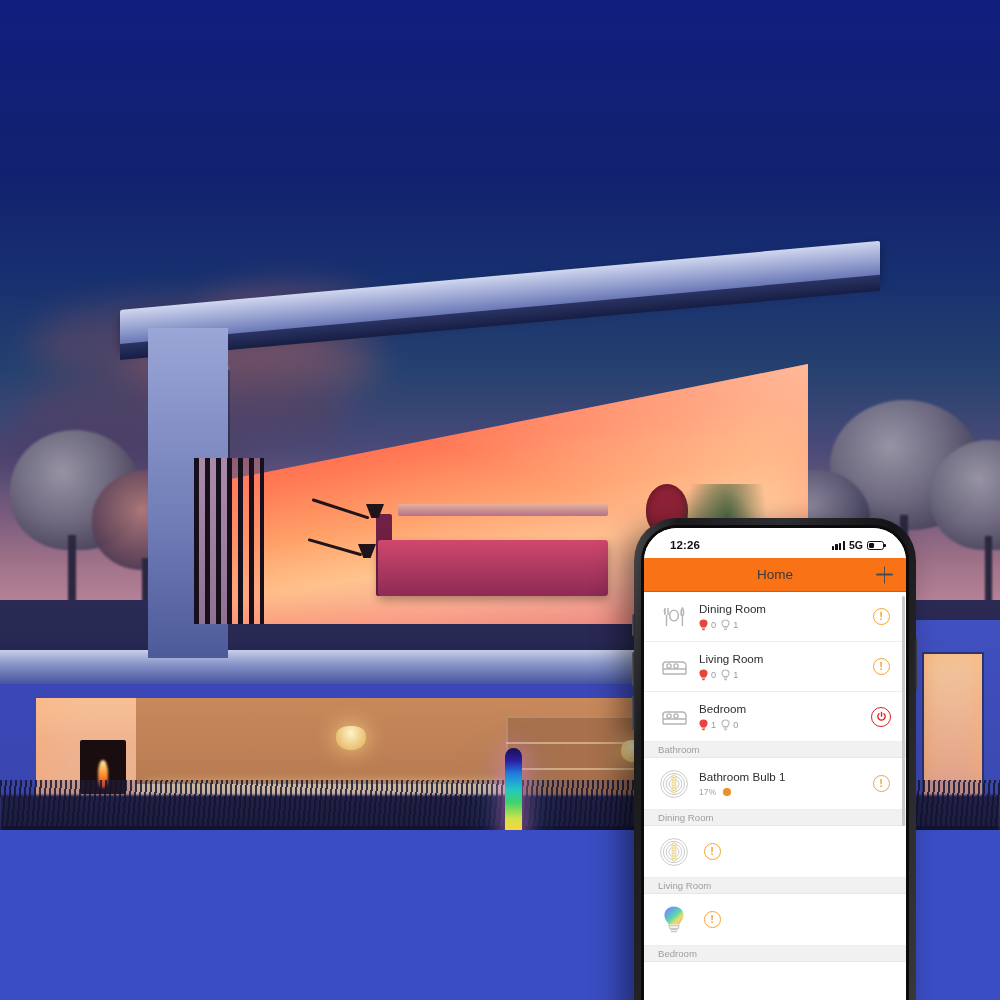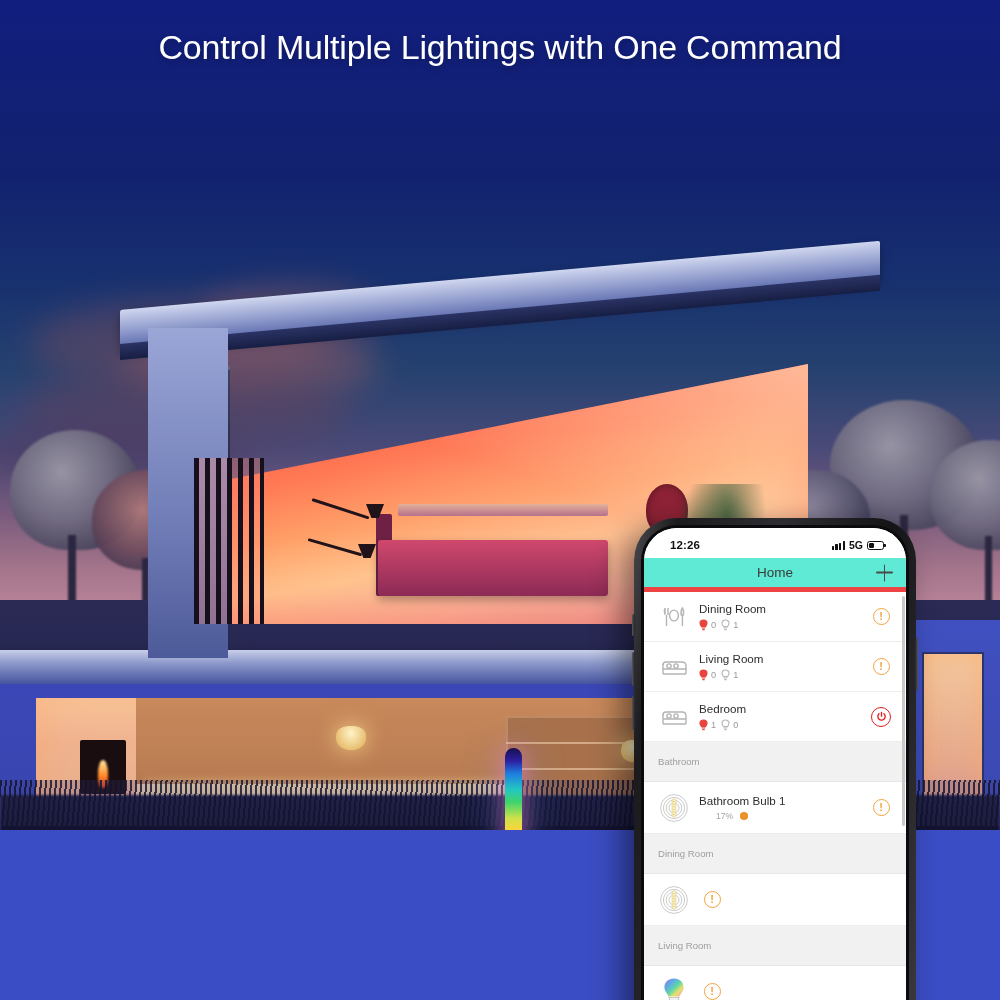--- a/index.html
+++ b/index.html
@@ -546,7 +546,6 @@
 </div>
 
 <div class="hero">
-  <div class="hero-sub">Control Multiple Lightings with One Command</div>
 </div>
 
 <div class="phone">

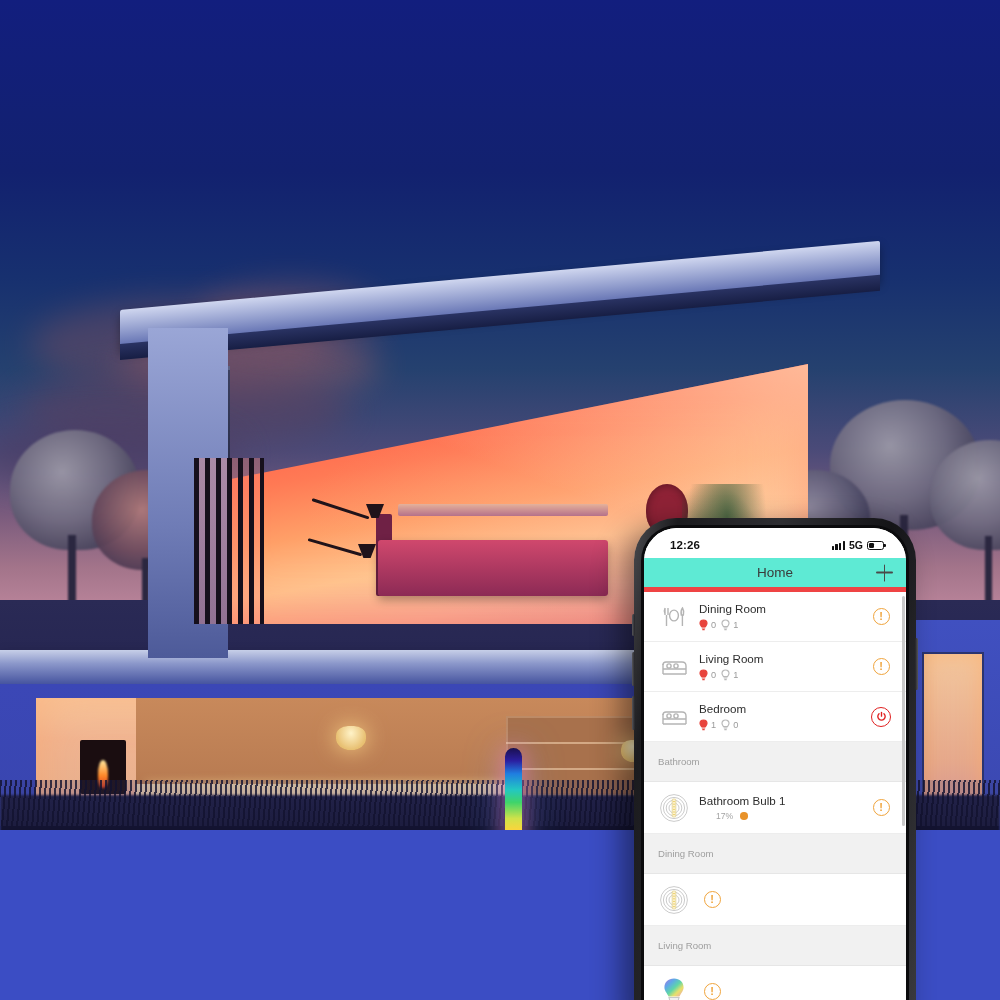--- a/index.html
+++ b/index.html
@@ -381,9 +381,9 @@
 
   
   .navbar {
-    height:34px; background:#5eead4;
+    height:34px; background:#f97316;
     display:flex; align-items:center; justify-content:center;
-    position:relative; border-bottom:5px solid #ef4444;
+    position:relative; border-bottom:1px solid #ef4444;
   }
   .nav-title { font-size:13.5px; color:#3a3a3a; font-weight:400; }
   .nav-plus {

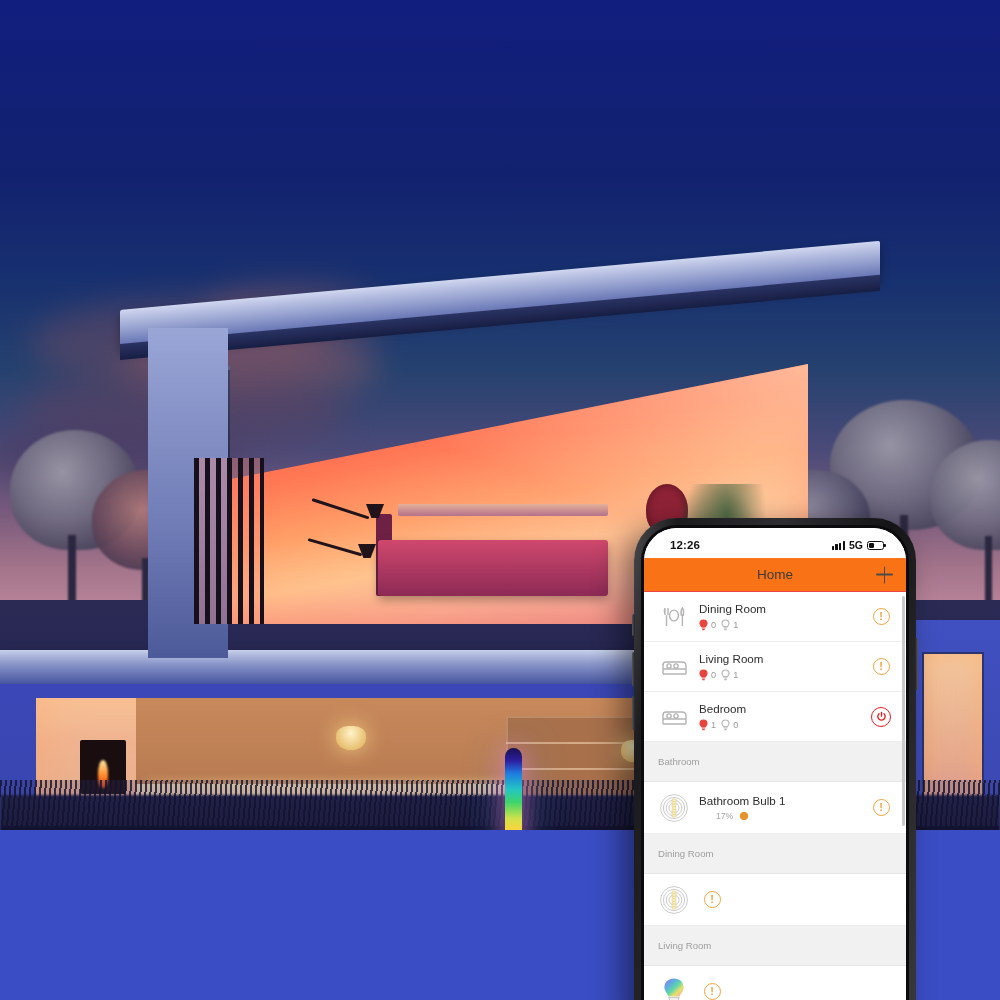--- a/index.html
+++ b/index.html
@@ -437,7 +437,7 @@
   }
 
   .section-hdr {
-    height:40px; background:#f1f1f1; display:flex; align-items:center;
+    height:16px; background:#f1f1f1; display:flex; align-items:center;
     padding:0 0 0 14px; border-bottom:1px solid #e6e6e6;
   }
   .section-hdr span { font-size:9.6px; color:#9e9e9e; }

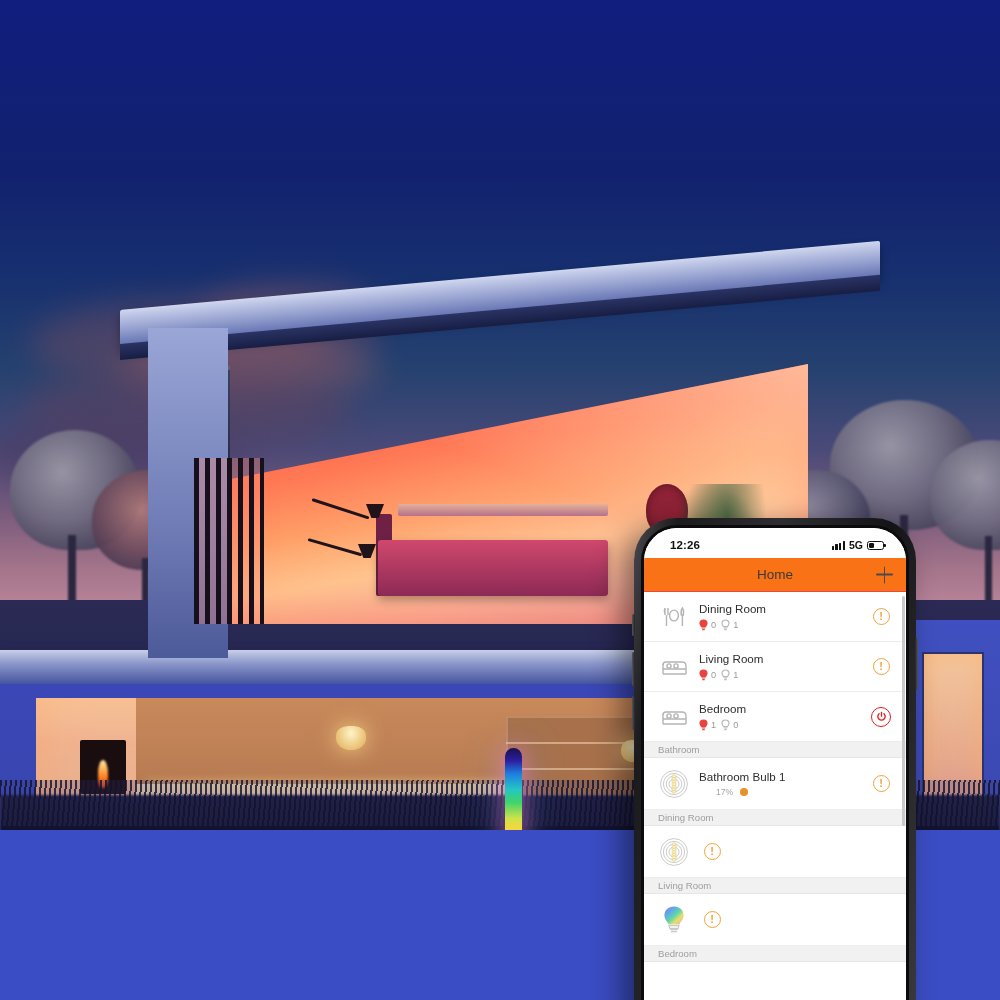--- a/index.html
+++ b/index.html
@@ -444,7 +444,7 @@
 
   .dev-row { height:52px; }
   .dev-title { font-size:11.6px; color:#2d2d2d; margin-bottom:4px; }
-  .dev-sub { display:flex; align-items:center; gap:7px;margin-left:17px; }
+  .dev-sub { display:flex; align-items:center; gap:7px; }
   .dev-pct { font-size:8.6px; color:#a3a3a3; }
   .dev-dot { width:7.5px; height:7.5px; border-radius:50%; display:block; }
 </style>

